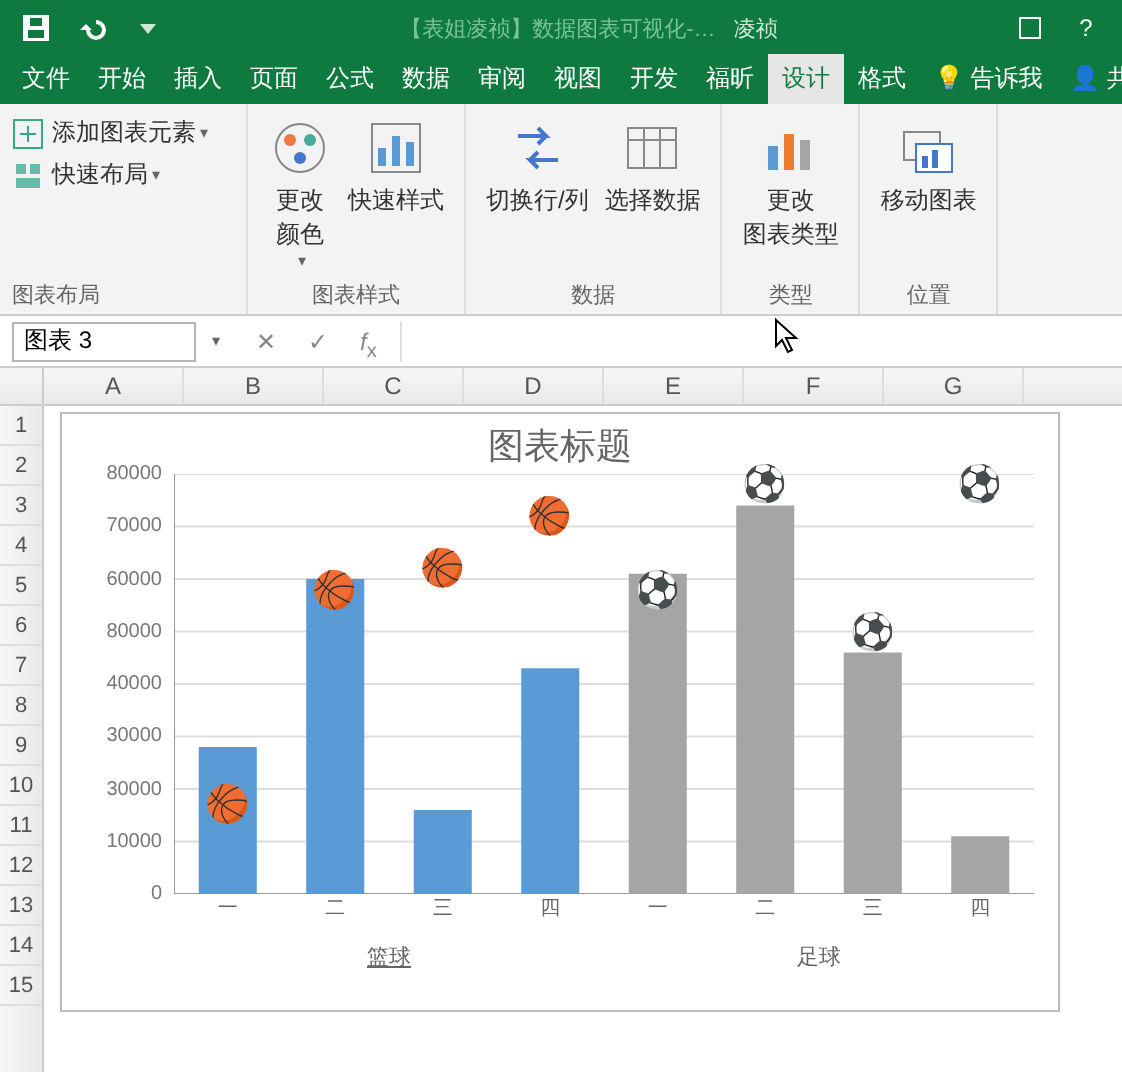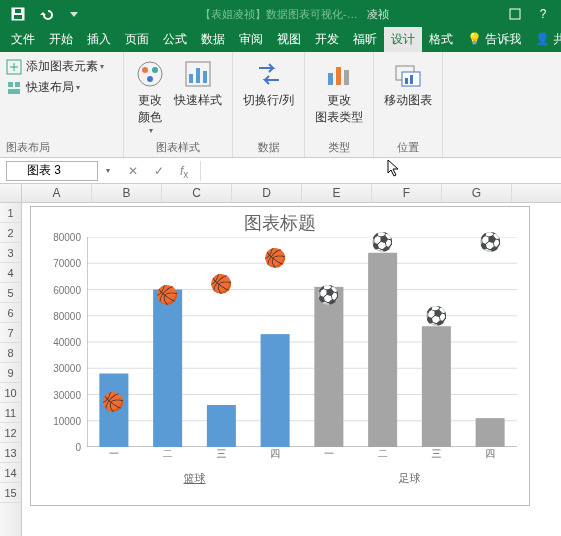--- a/index.html
+++ b/index.html
@@ -163,6 +163,17 @@
           </span>
           <span>切换行/列</span>
         </div>
+      <div class="vbtn">
+          <span class="bi">
+            <svg width="32" height="32">
+              <rect x="4" y="6" width="24" height="20" fill="none" stroke="#888"></rect>
+              <line x1="4" y1="12" x2="28" y2="12" stroke="#888"></line>
+              <line x1="12" y1="6" x2="12" y2="26" stroke="#888"></line>
+              <line x1="20" y1="6" x2="20" y2="26" stroke="#888"></line>
+            </svg>
+          </span>
+          <span>选择数据</span>
+        </div>
     </div>
     <div class="lbl">数据</div>
   </div>

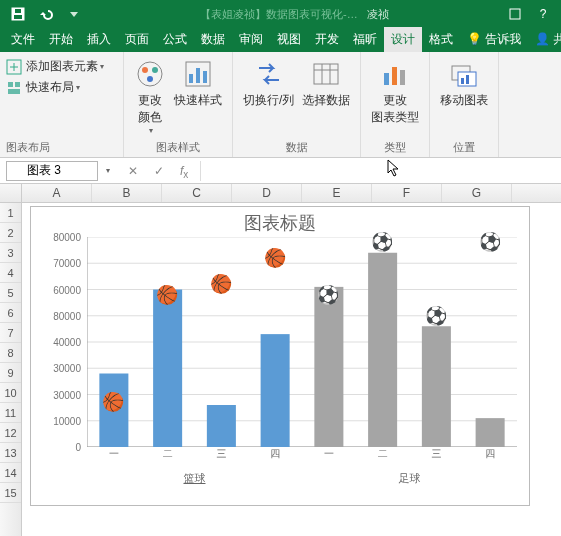--- a/index.html
+++ b/index.html
@@ -20,7 +20,7 @@
 .vbtn{display:flex;flex-direction:column;align-items:center;justify-content:flex-start;cursor:pointer;padding:2px 4px;font-size:12px;height:80px}
 .vbtn .bi{width:32px;height:32px;margin-bottom:2px}
 .namebox{height:26px;border-bottom:1px solid #ccc;display:flex;align-items:center;background:#fff}
-.nb{width:92px;height:20px;border:1px solid #b5b5b5;margin:0 6px;padding:0 20px;font-size:12px;background:#fff}
+.nb{width:92px;height:20px;border:1px solid #b5b5b5;margin:0 6px;padding:0 5px;font-size:12px;background:#fff}
 .fxbtn{width:14px;height:14px;margin:0 6px;color:#888}
 .fxarea{flex:1;height:20px;border-left:1px solid #ddd;padding:0 6px;position:relative}
 .cursor{position:absolute;left:186px;top:-2px}

